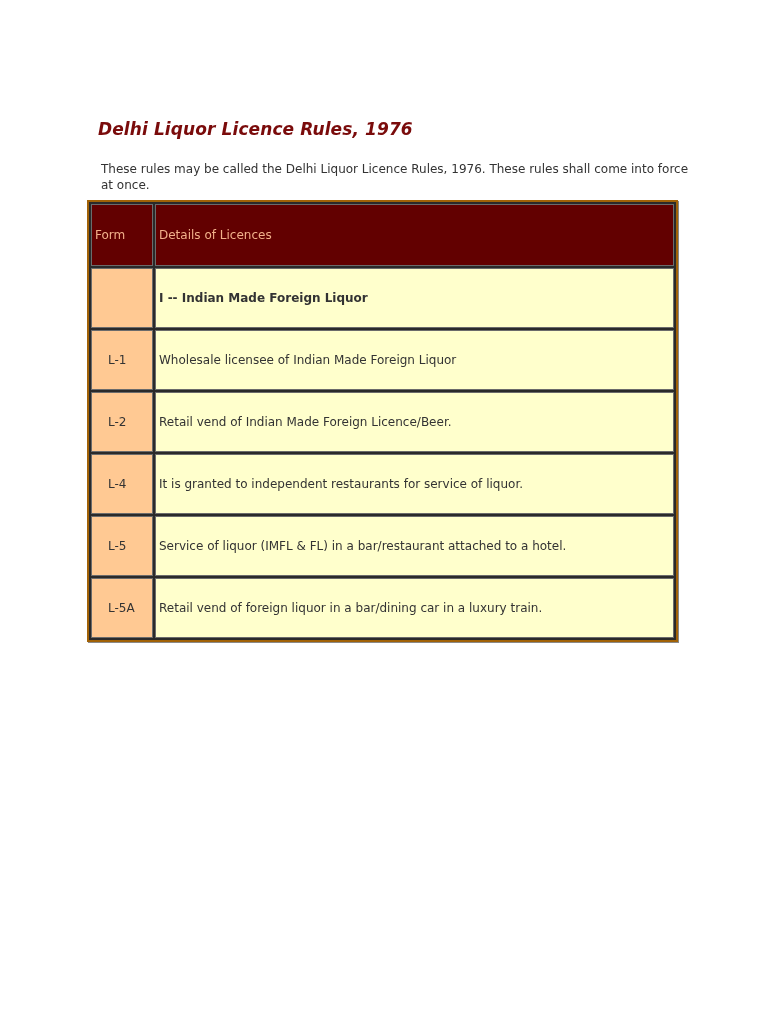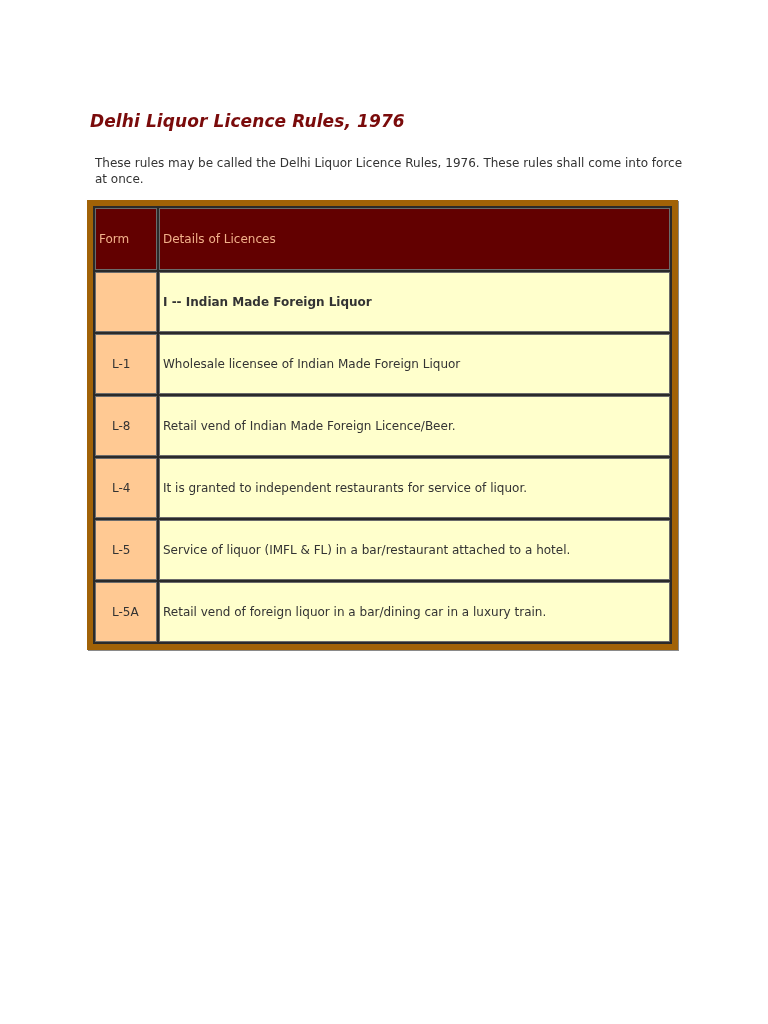--- a/index.html
+++ b/index.html
@@ -18,7 +18,7 @@
       position: absolute;
       left: 90px;
       top: 111px;
-      margin: 0;
+      margin: 8px;
       font-family: "DejaVu Sans", sans-serif;
       font-size: 17px;
       font-weight: bold;

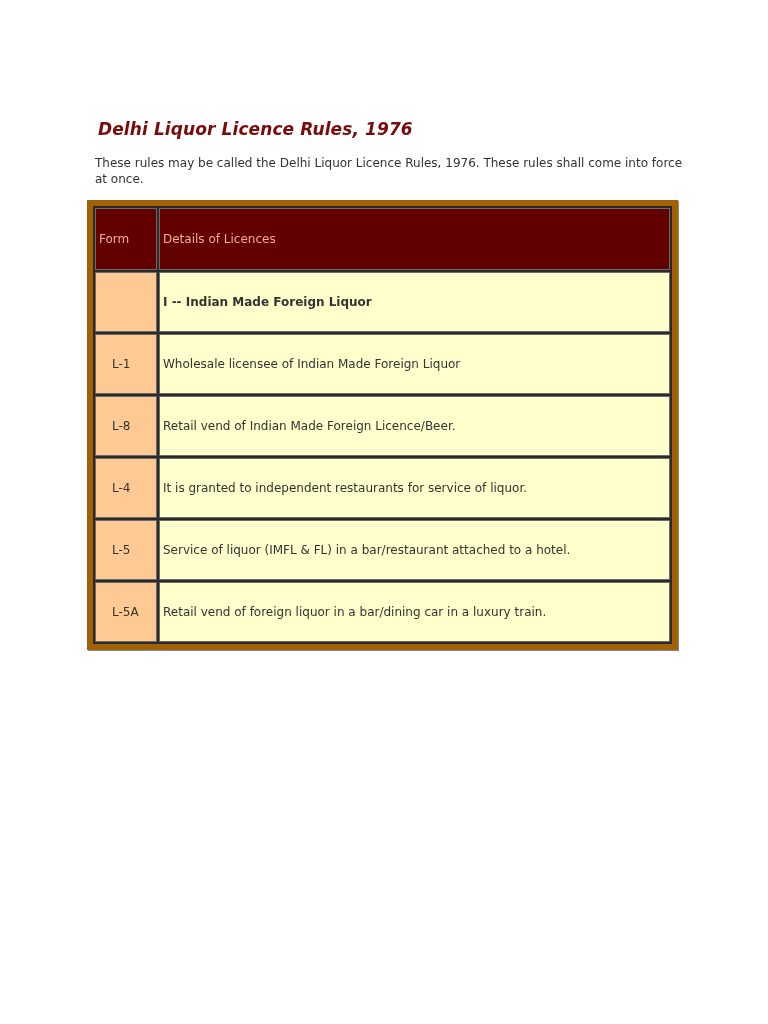--- a/index.html
+++ b/index.html
@@ -31,7 +31,7 @@
       left: 91px;
       top: 151px;
       width: 590px;
-      margin: 4px;
+      margin: 10px;
       font-size: 12px;
       line-height: 16px;
       color: #333333;

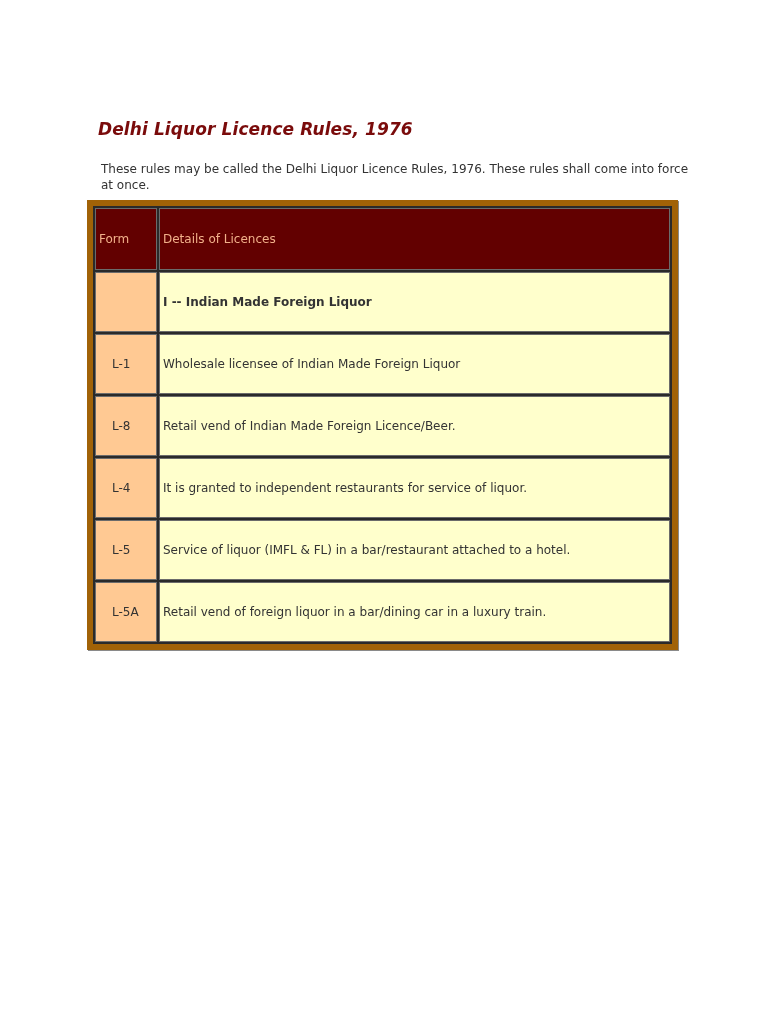--- a/index.html
+++ b/index.html
@@ -44,7 +44,7 @@
       border-collapse: separate;
       border-spacing: 2px;
       background: #2a2a2a;
-      border: 6px solid #a16207;
+      border: 2px solid #a16207;
       box-shadow: 1px 1px 0 #8a8a8a;
     }
     .licence-table td, .licence-table th {

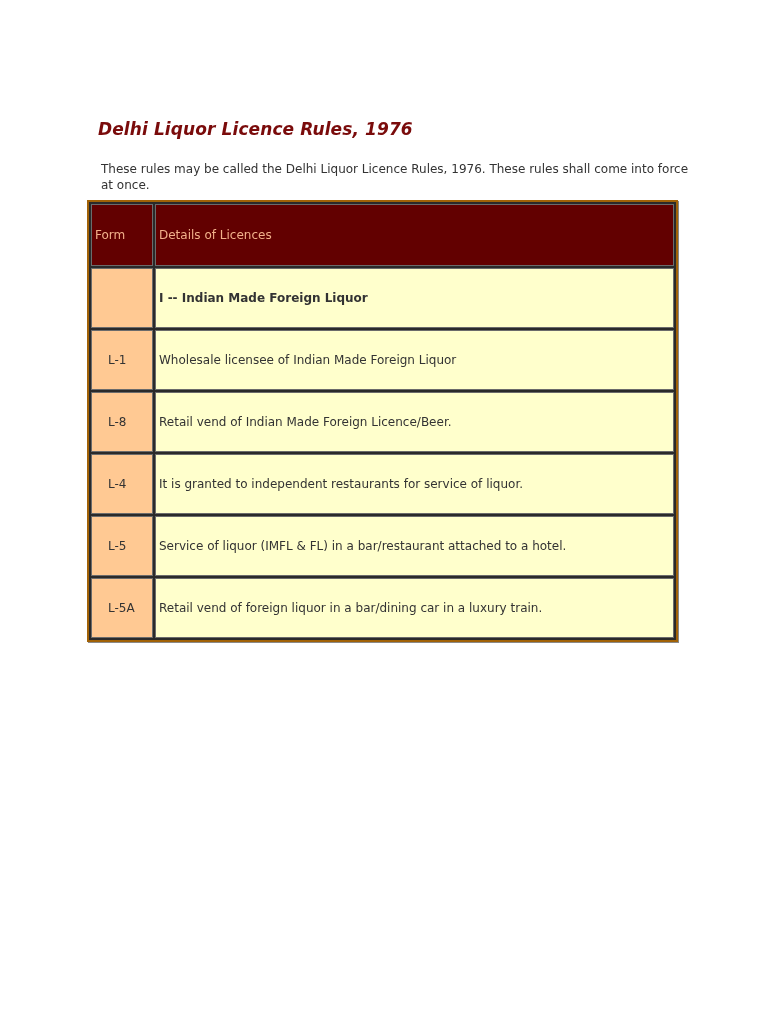--- a/index.html
+++ b/index.html
@@ -100,7 +100,7 @@
       <td class="details-cell">Wholesale licensee of Indian Made Foreign Liquor</td>
     </tr>
     <tr class="body-row">
-      <td class="form-cell">L-8</td>
+      <td class="form-cell">L-2</td>
       <td class="details-cell">Retail vend of Indian Made Foreign Licence/Beer.</td>
     </tr>
     <tr class="body-row">

